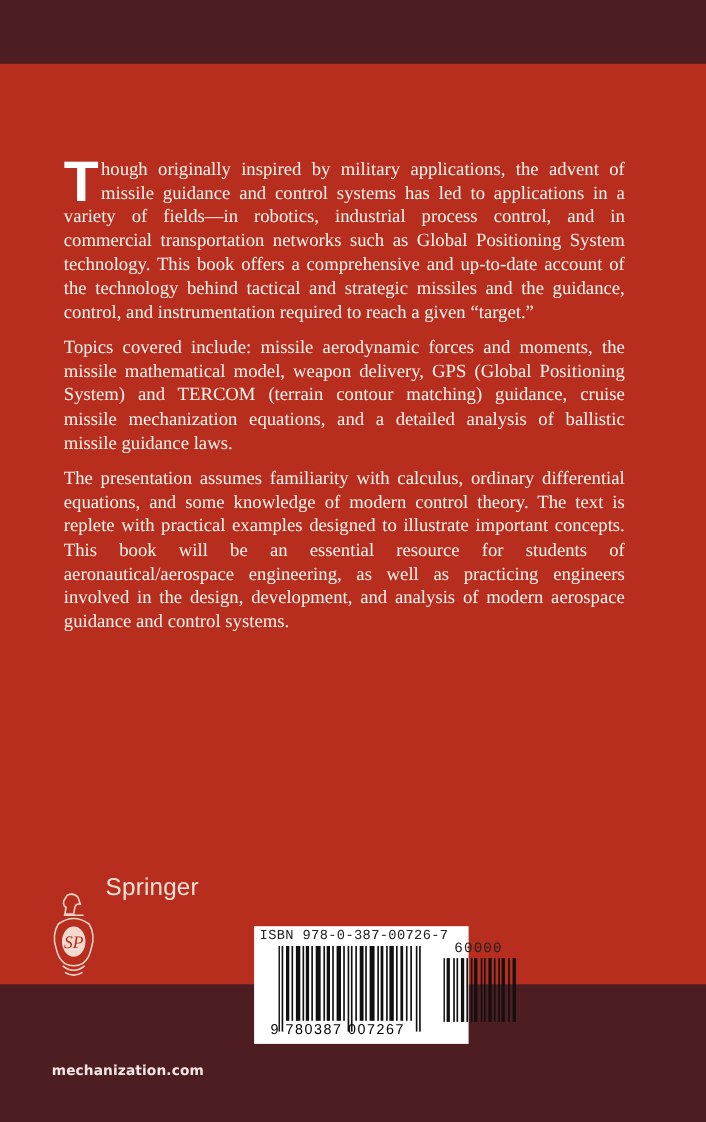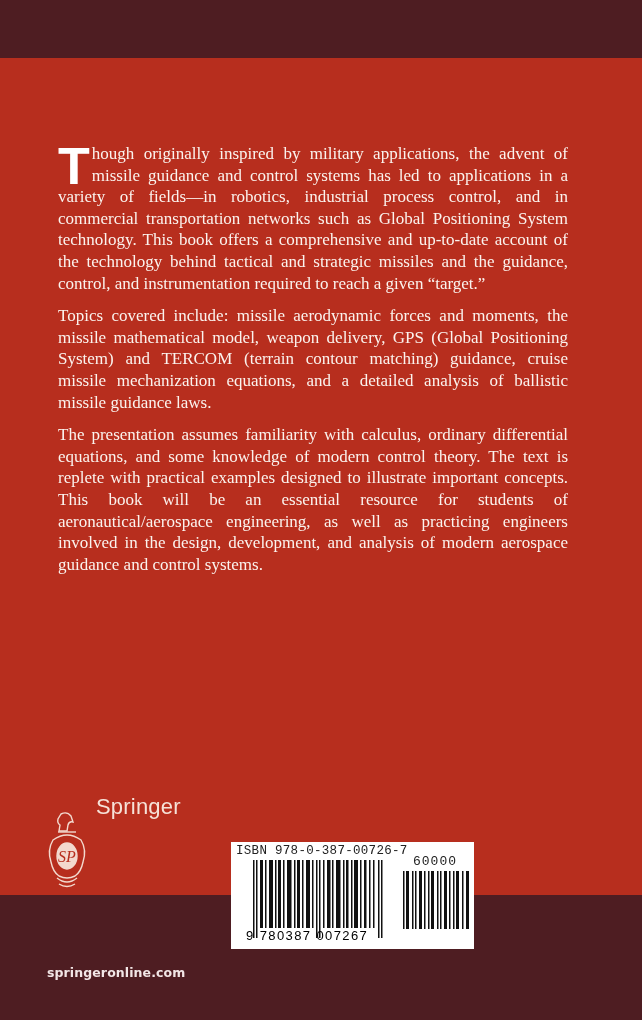--- a/index.html
+++ b/index.html
@@ -30,7 +30,7 @@
     }
 
     .barcode-box {
-      position: absolute; left: 231px; top: 842px; width: 243px; height: 107px;
+      position: absolute; left: 231px; top: 842px; width: 195px; height: 107px;
       background: #FFFFFF;
     }
     .isbn-text {

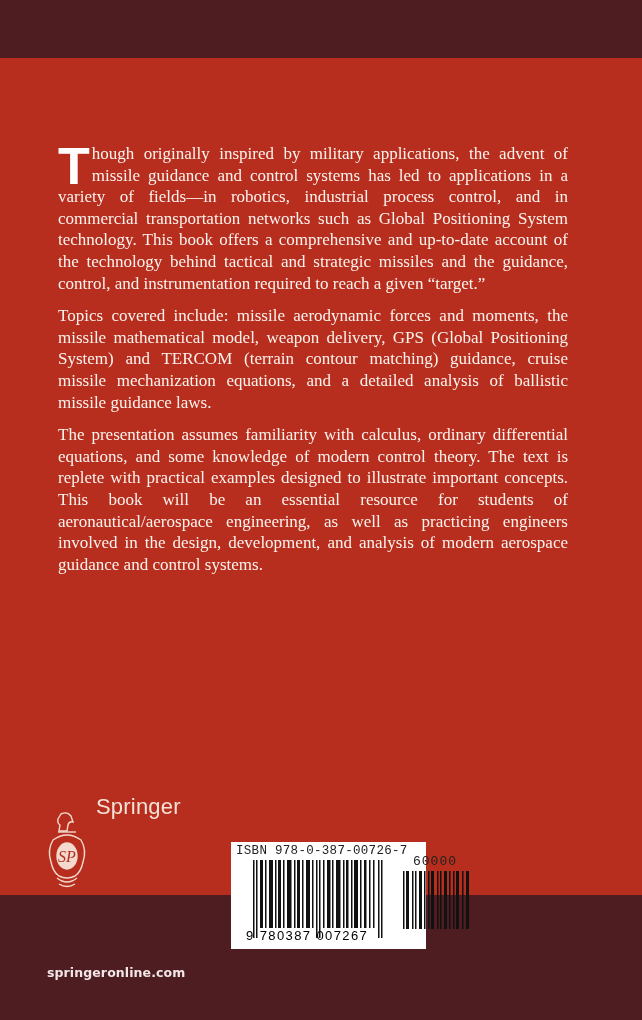--- a/index.html
+++ b/index.html
@@ -143,7 +143,7 @@
     <div class="ean-digits">9 780387 007267</div>
   </div>
 
-  <div class="website">springeronline.com</div>
+  <div class="website">mechanization.com</div>
 </div>
 
 </body></html>

